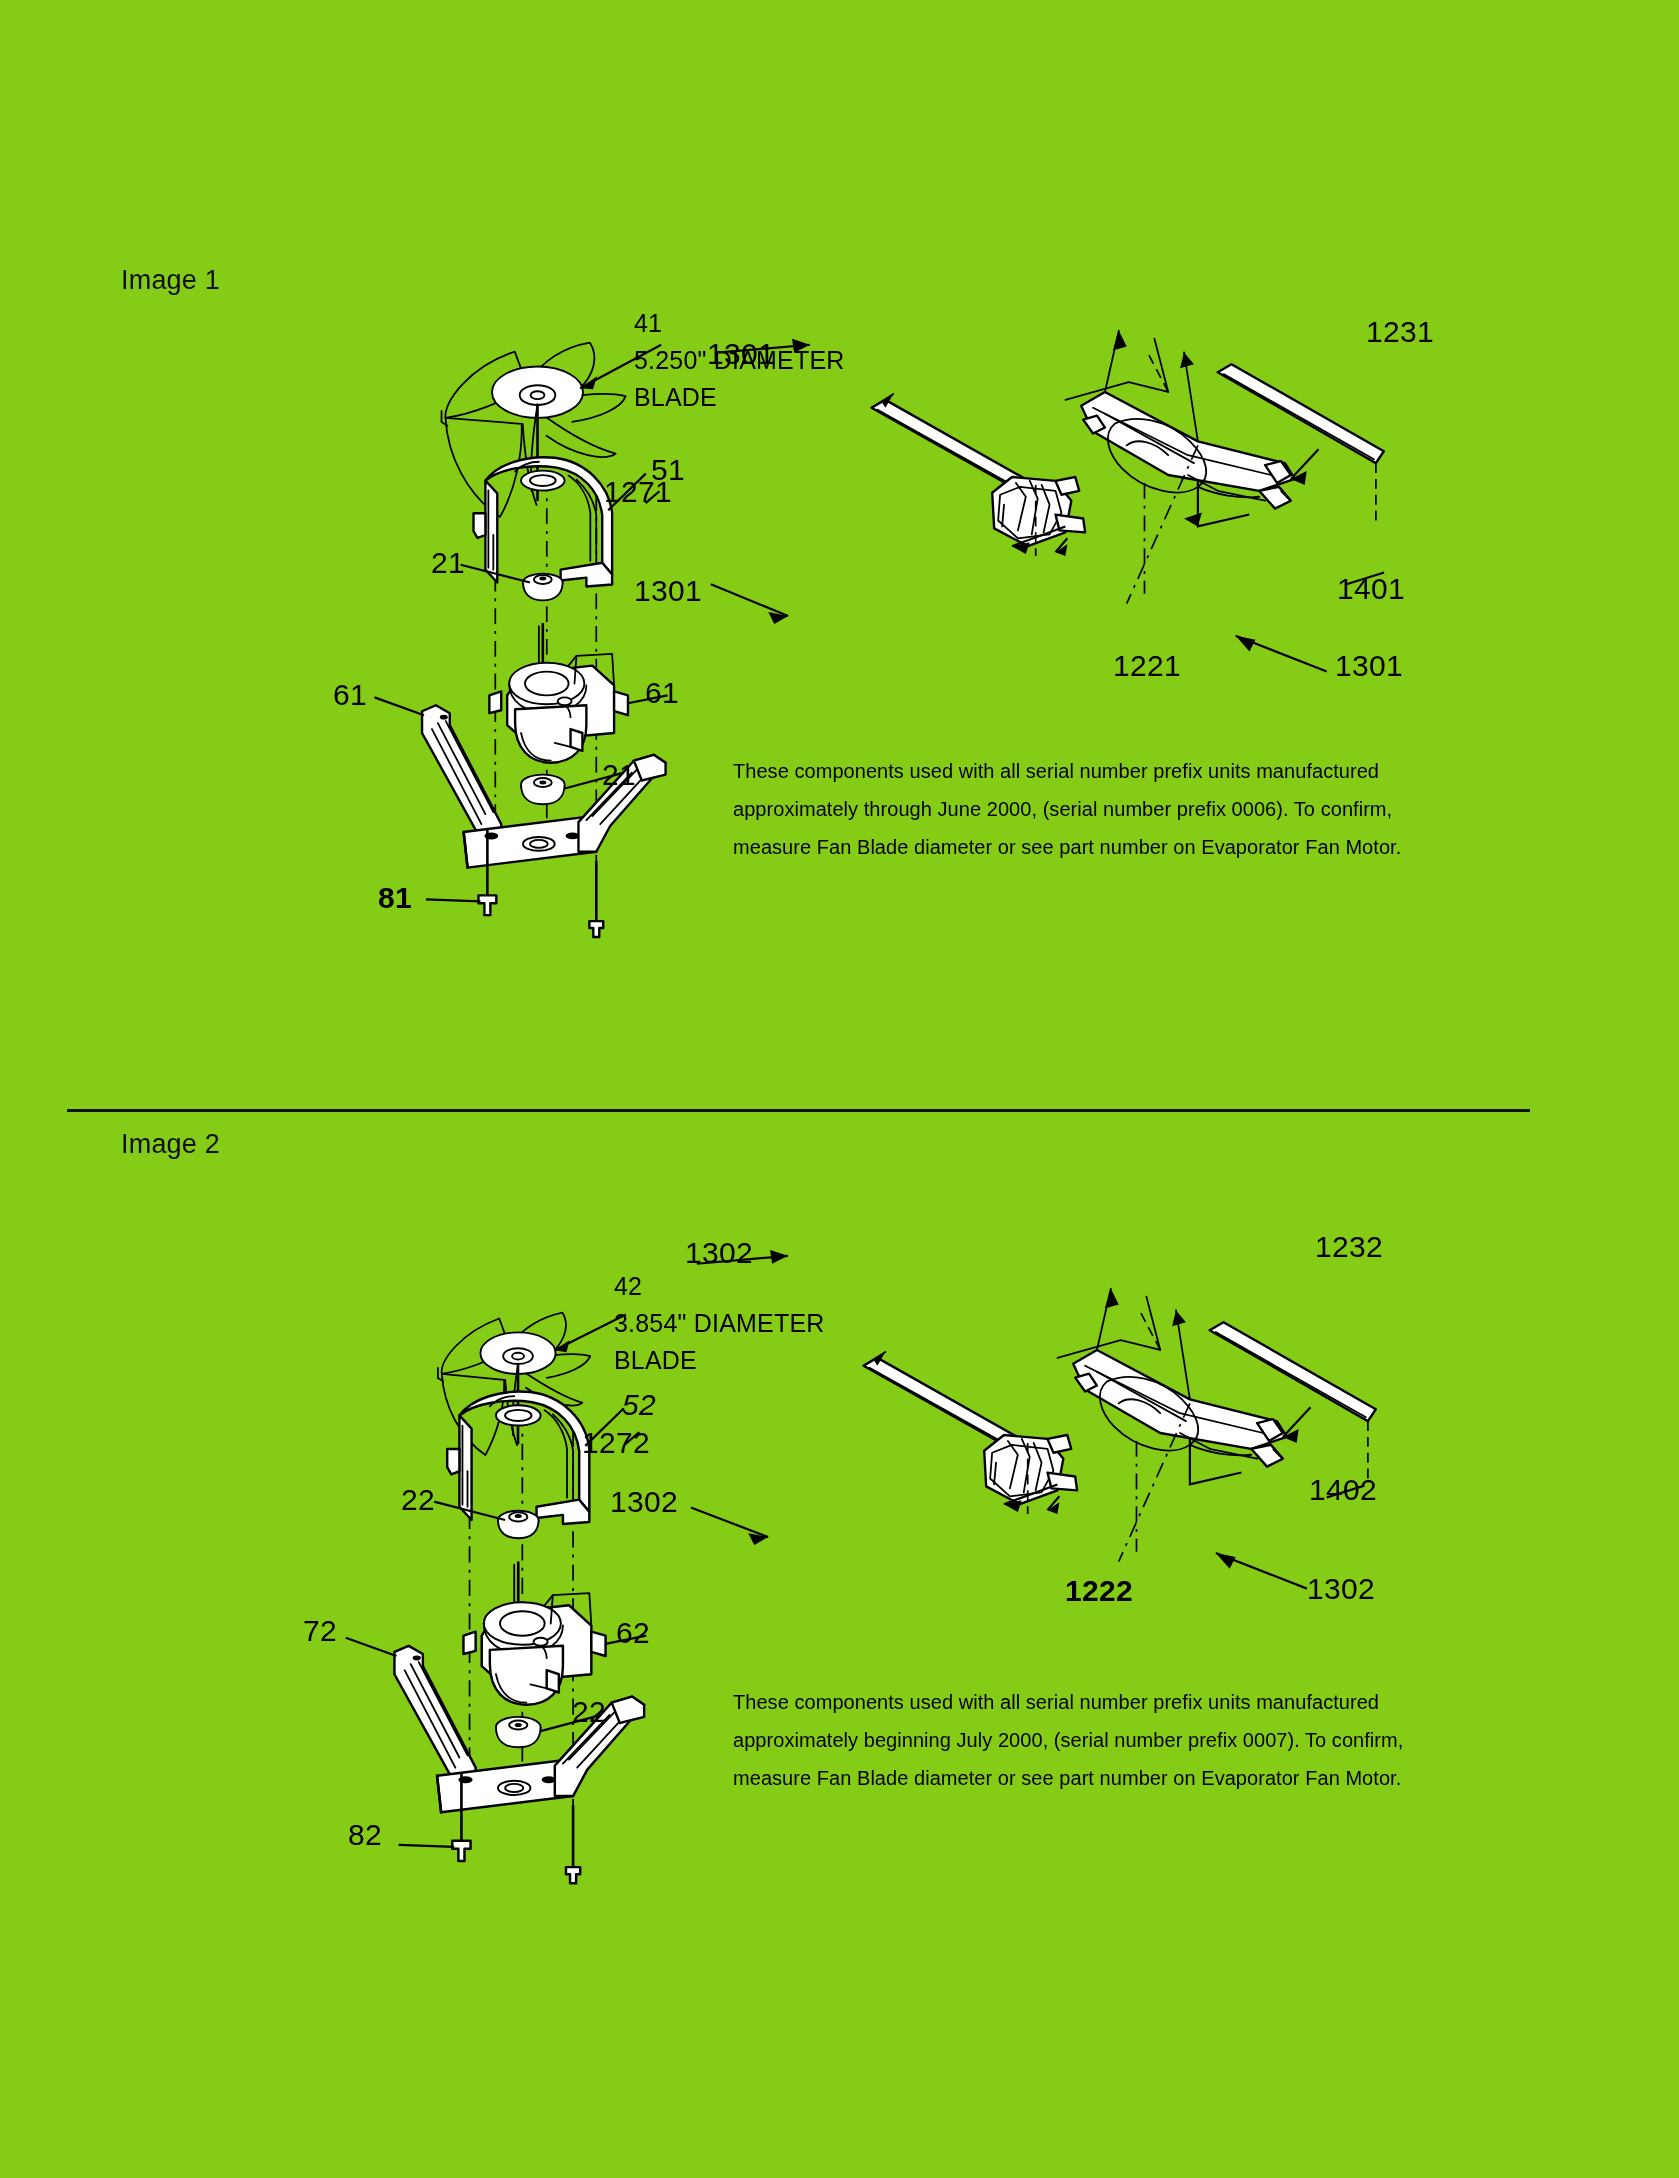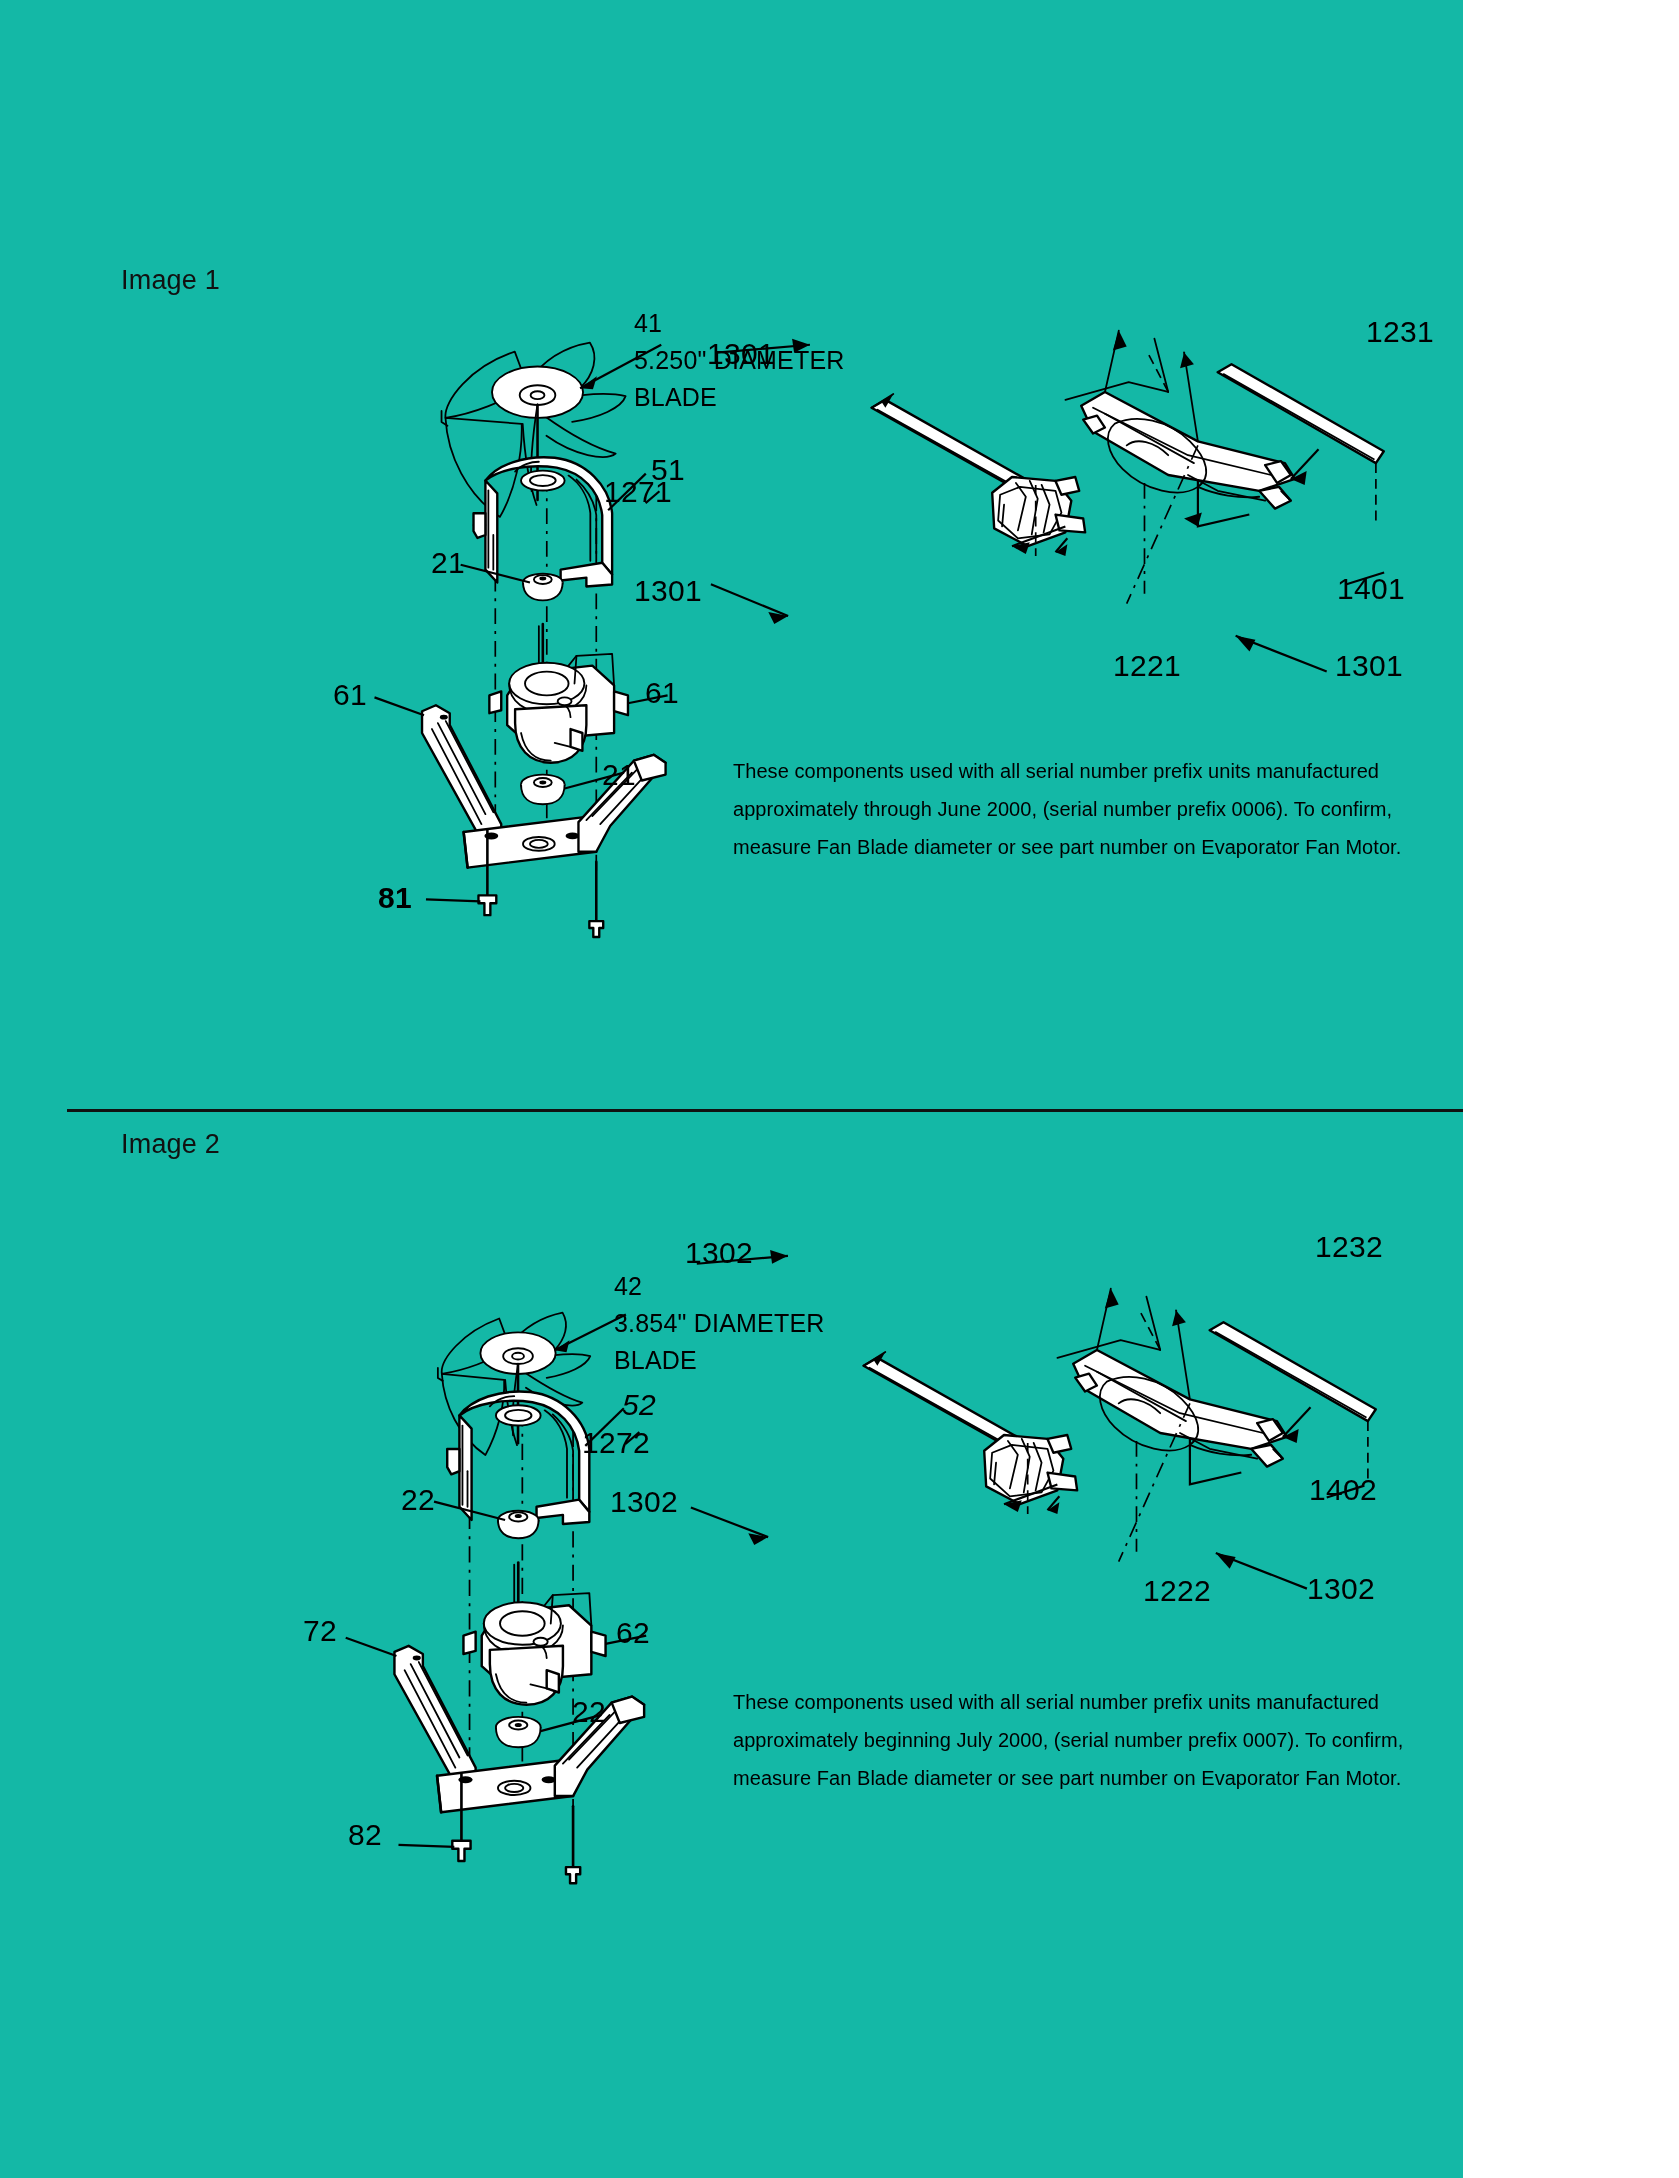--- a/index.html
+++ b/index.html
@@ -13,9 +13,9 @@
   }
   #page {
     position: relative;
-    width: 1463px;
+    width: 1679px;
     height: 2178px;
-    background: #14b8a6;
+    background: #84cc16;
     overflow: hidden;
   }
   .abs { position: absolute; }

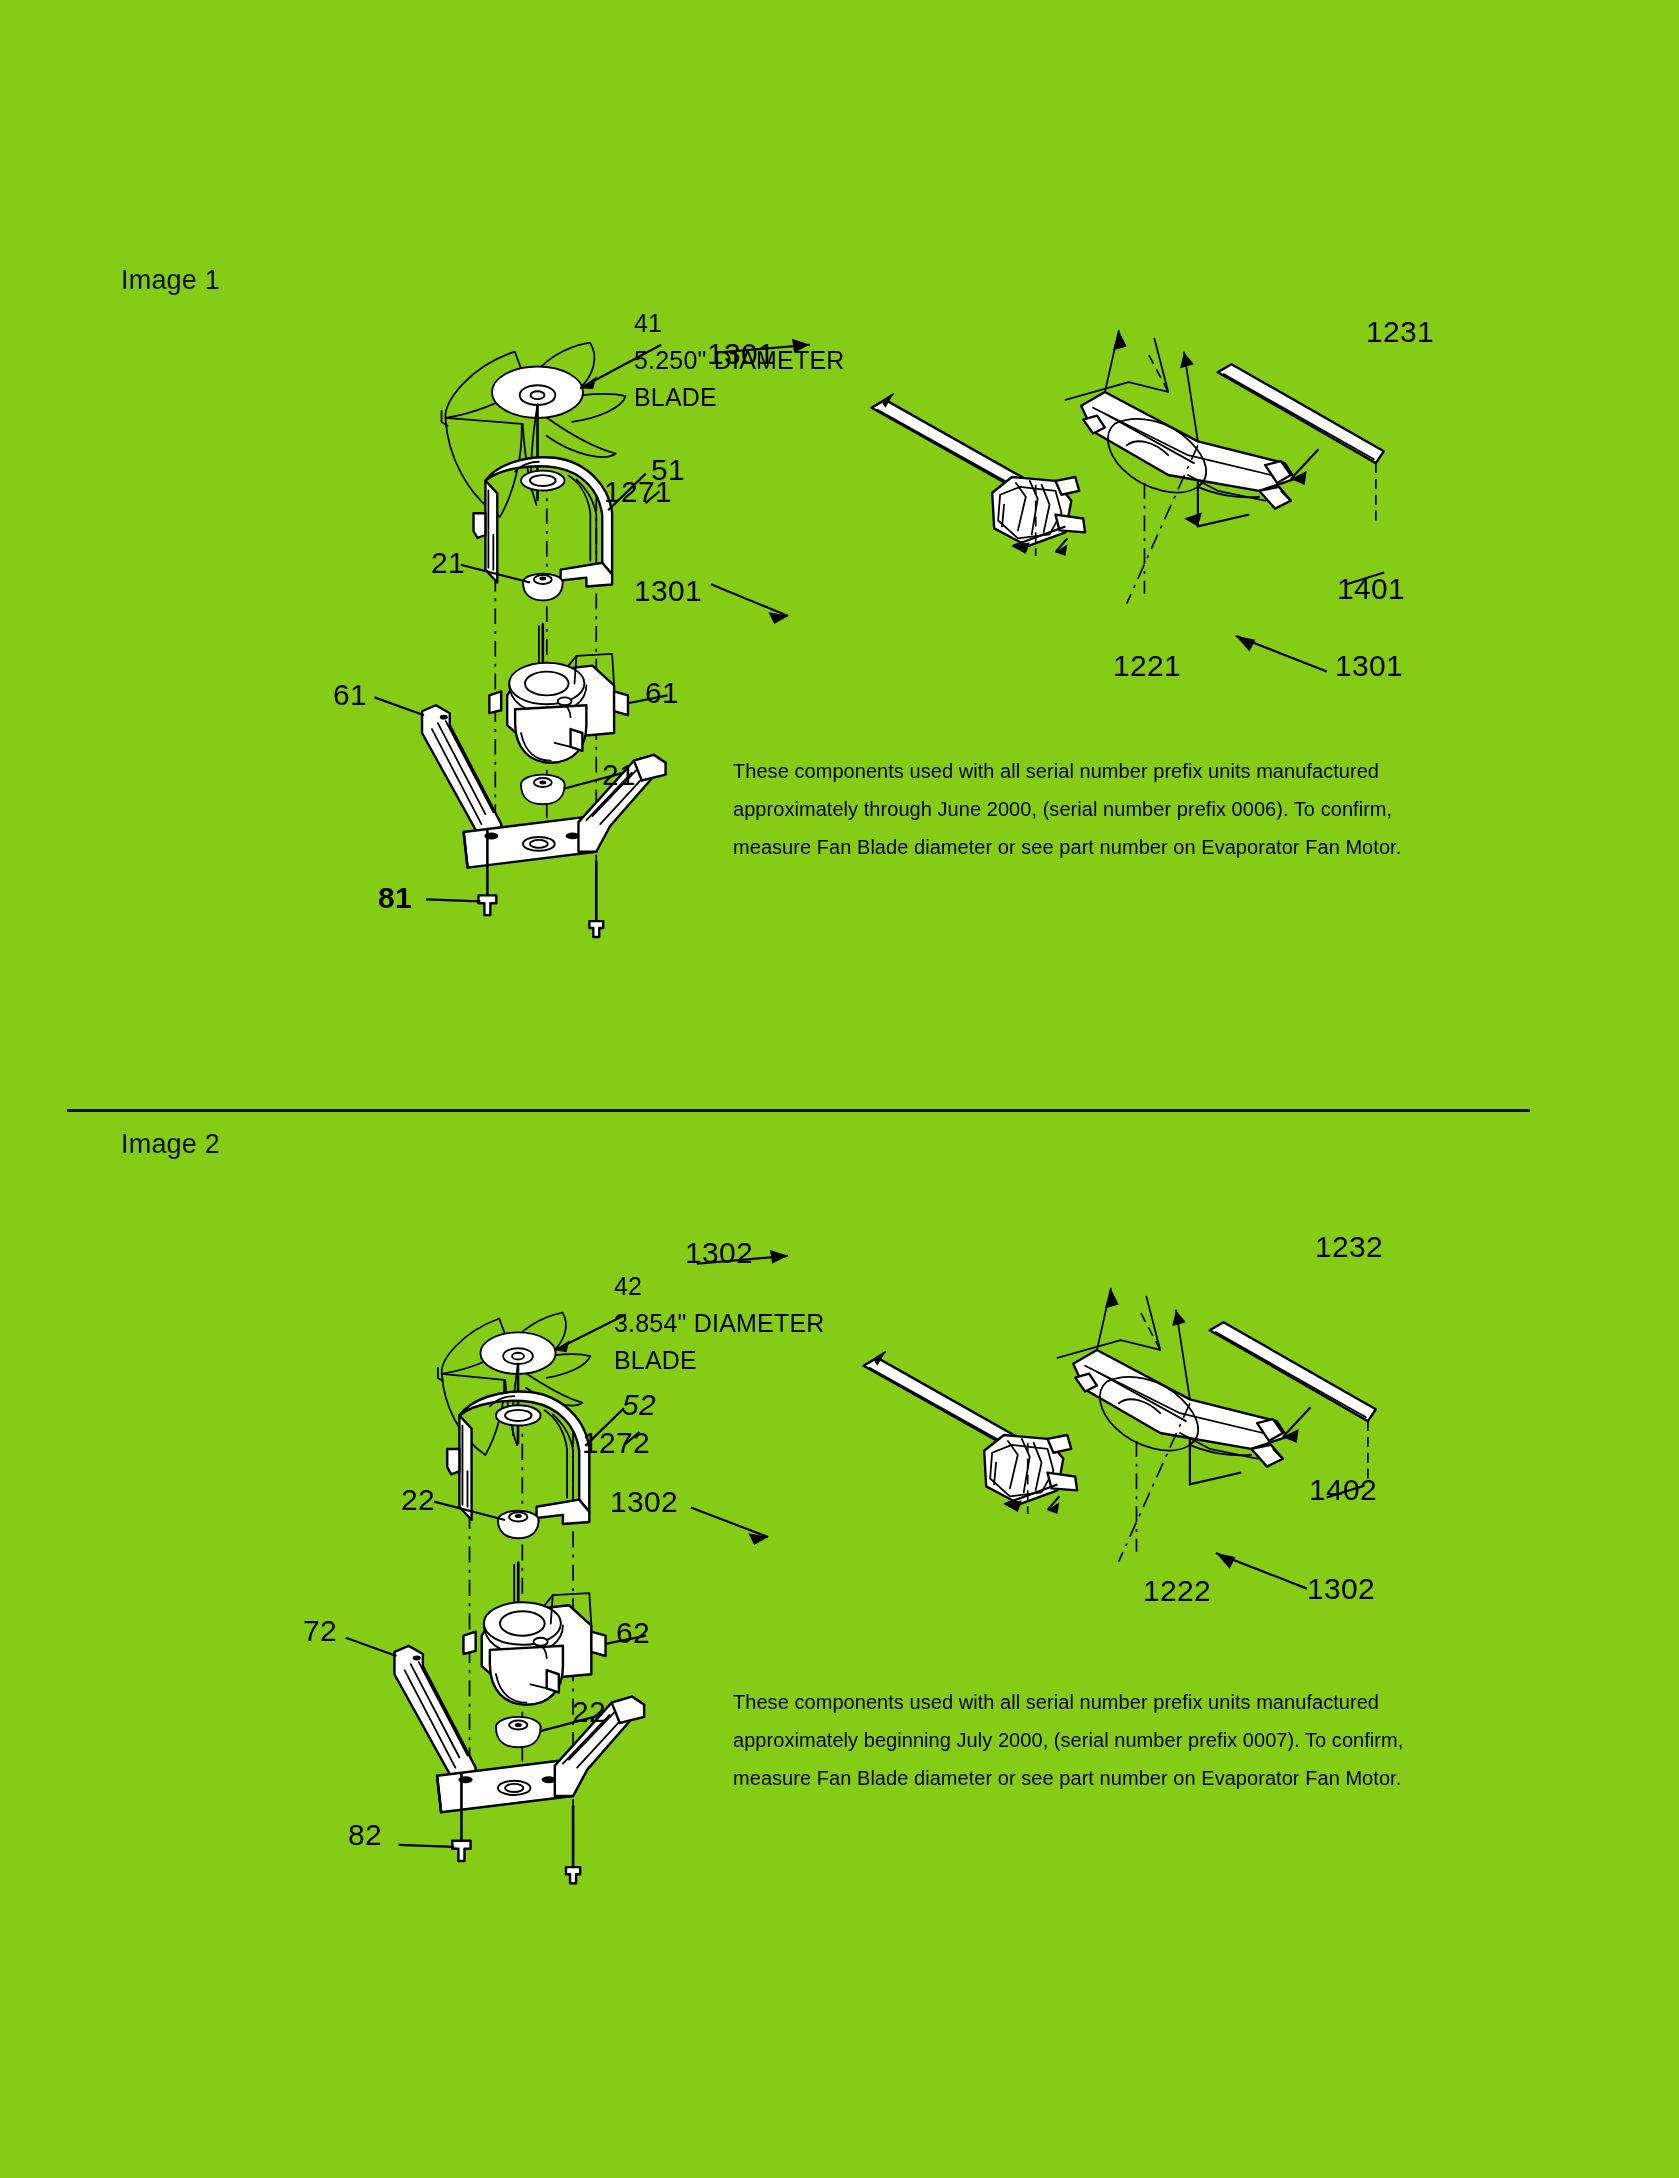--- a/index.html
+++ b/index.html
@@ -475,7 +475,7 @@
   <div class="abs callout" style="left:582px; top:1426px;">1272</div>
   <div class="abs callout" style="left:610px; top:1485px;">1302</div>
   <div class="abs callout" style="left:1309px; top:1473px;">1402</div>
-  <div class="abs callout" style="left:1143px; top:1574px;">1222</div>
+  <div class="abs callout" style="left:1065px; top:1574px;font-weight:bold;">1222</div>
   <div class="abs callout" style="left:1307px; top:1572px;">1302</div>
 
   <svg class="abs" style="left:574px; top:1238px;" width="931" height="416" viewBox="0 0 940 420">

